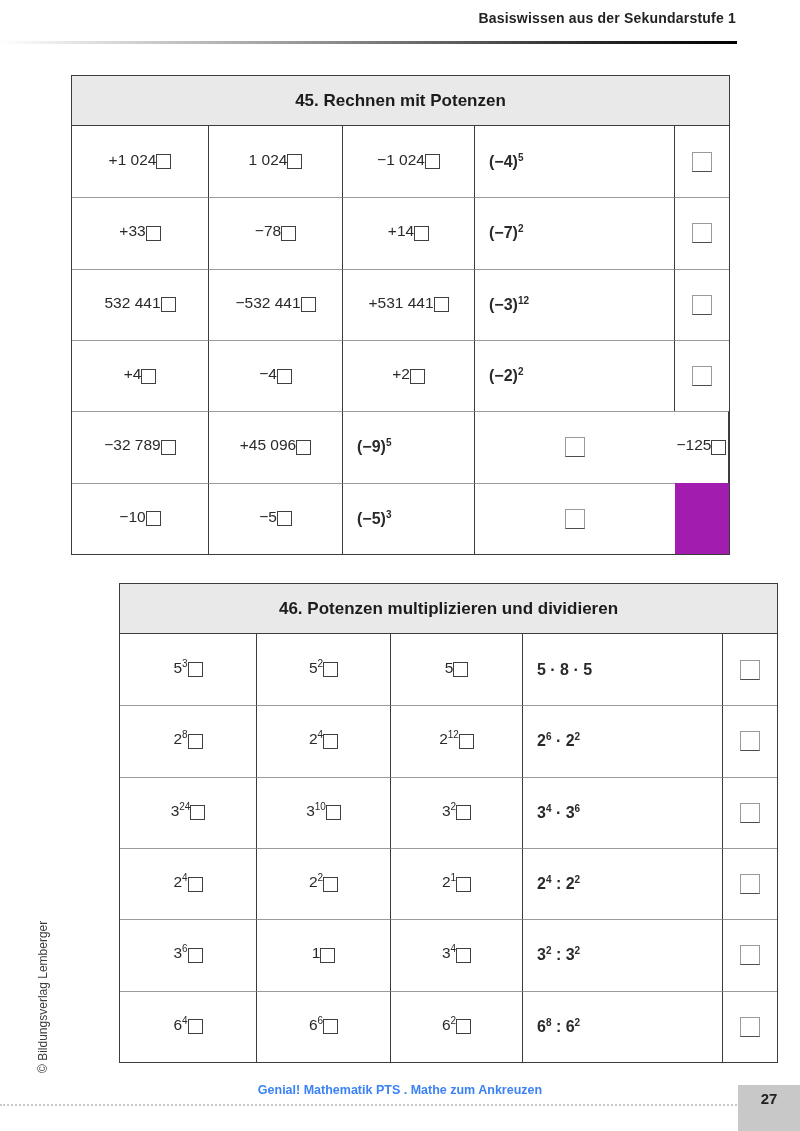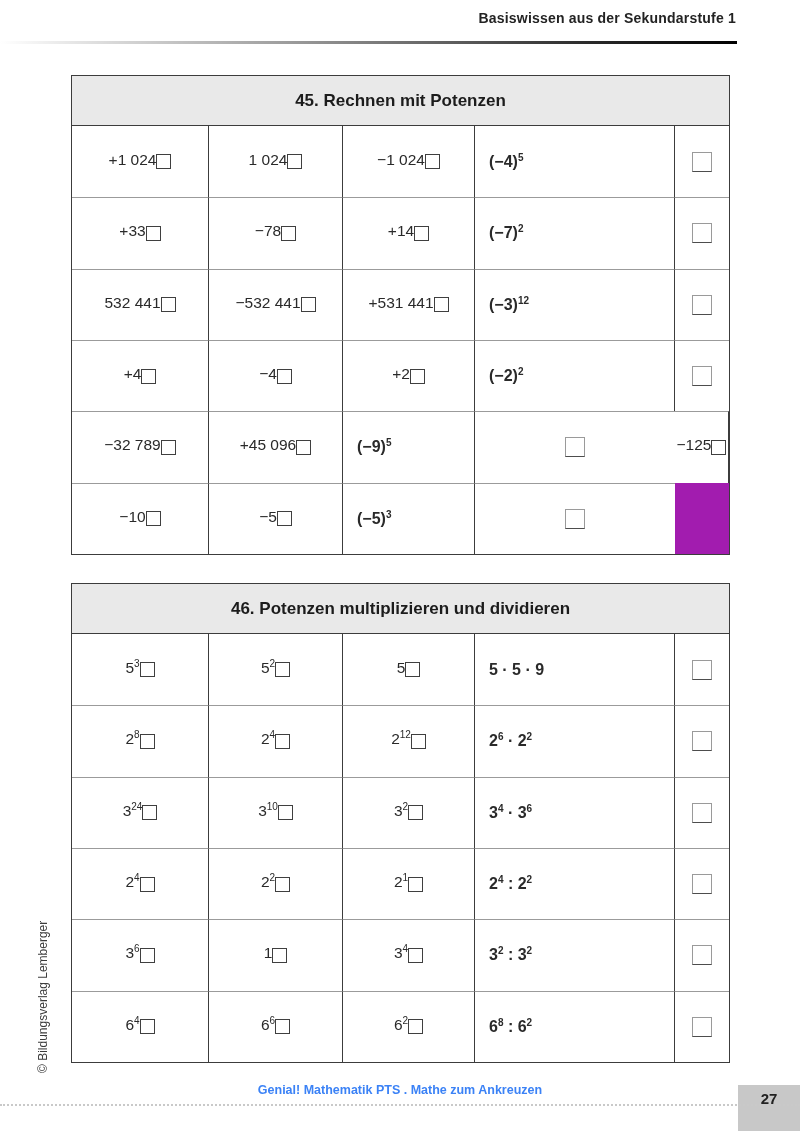--- a/index.html
+++ b/index.html
@@ -27,7 +27,7 @@
     grid-template-rows:50px repeat(6, 1fr);
   }
   .table-45 { top:75px; }
-  .table-46 { top:583px; }
+  .table-46 { top:583px;margin-left:48px; }
 
   .t-header {
     grid-column:1 / -1;

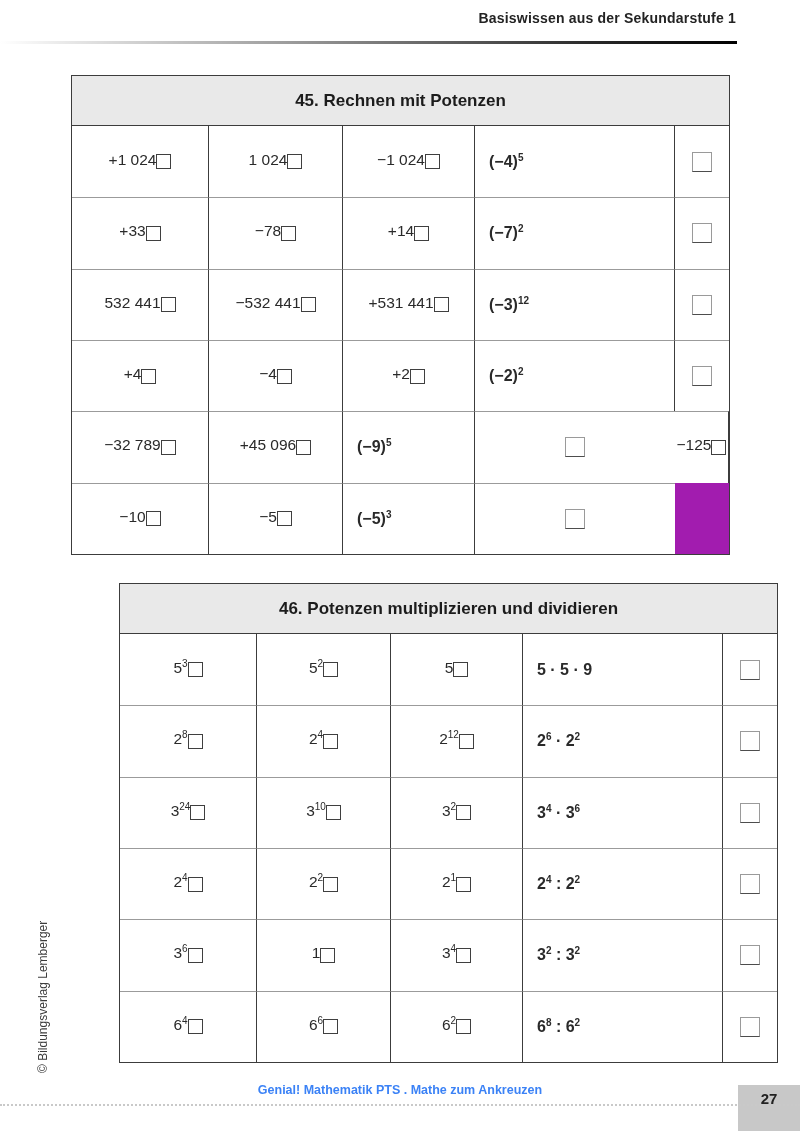--- a/index.html
+++ b/index.html
@@ -214,7 +214,7 @@
         <span class="checkbox"></span>
       </div>
       <div class="cell prob">
-        <span class="math">5 · 5 · 9</span>
+        <span class="math">5 · 8 · 5</span>
       </div>
       <div class="cell res">
         <span class="checkbox result"></span>

